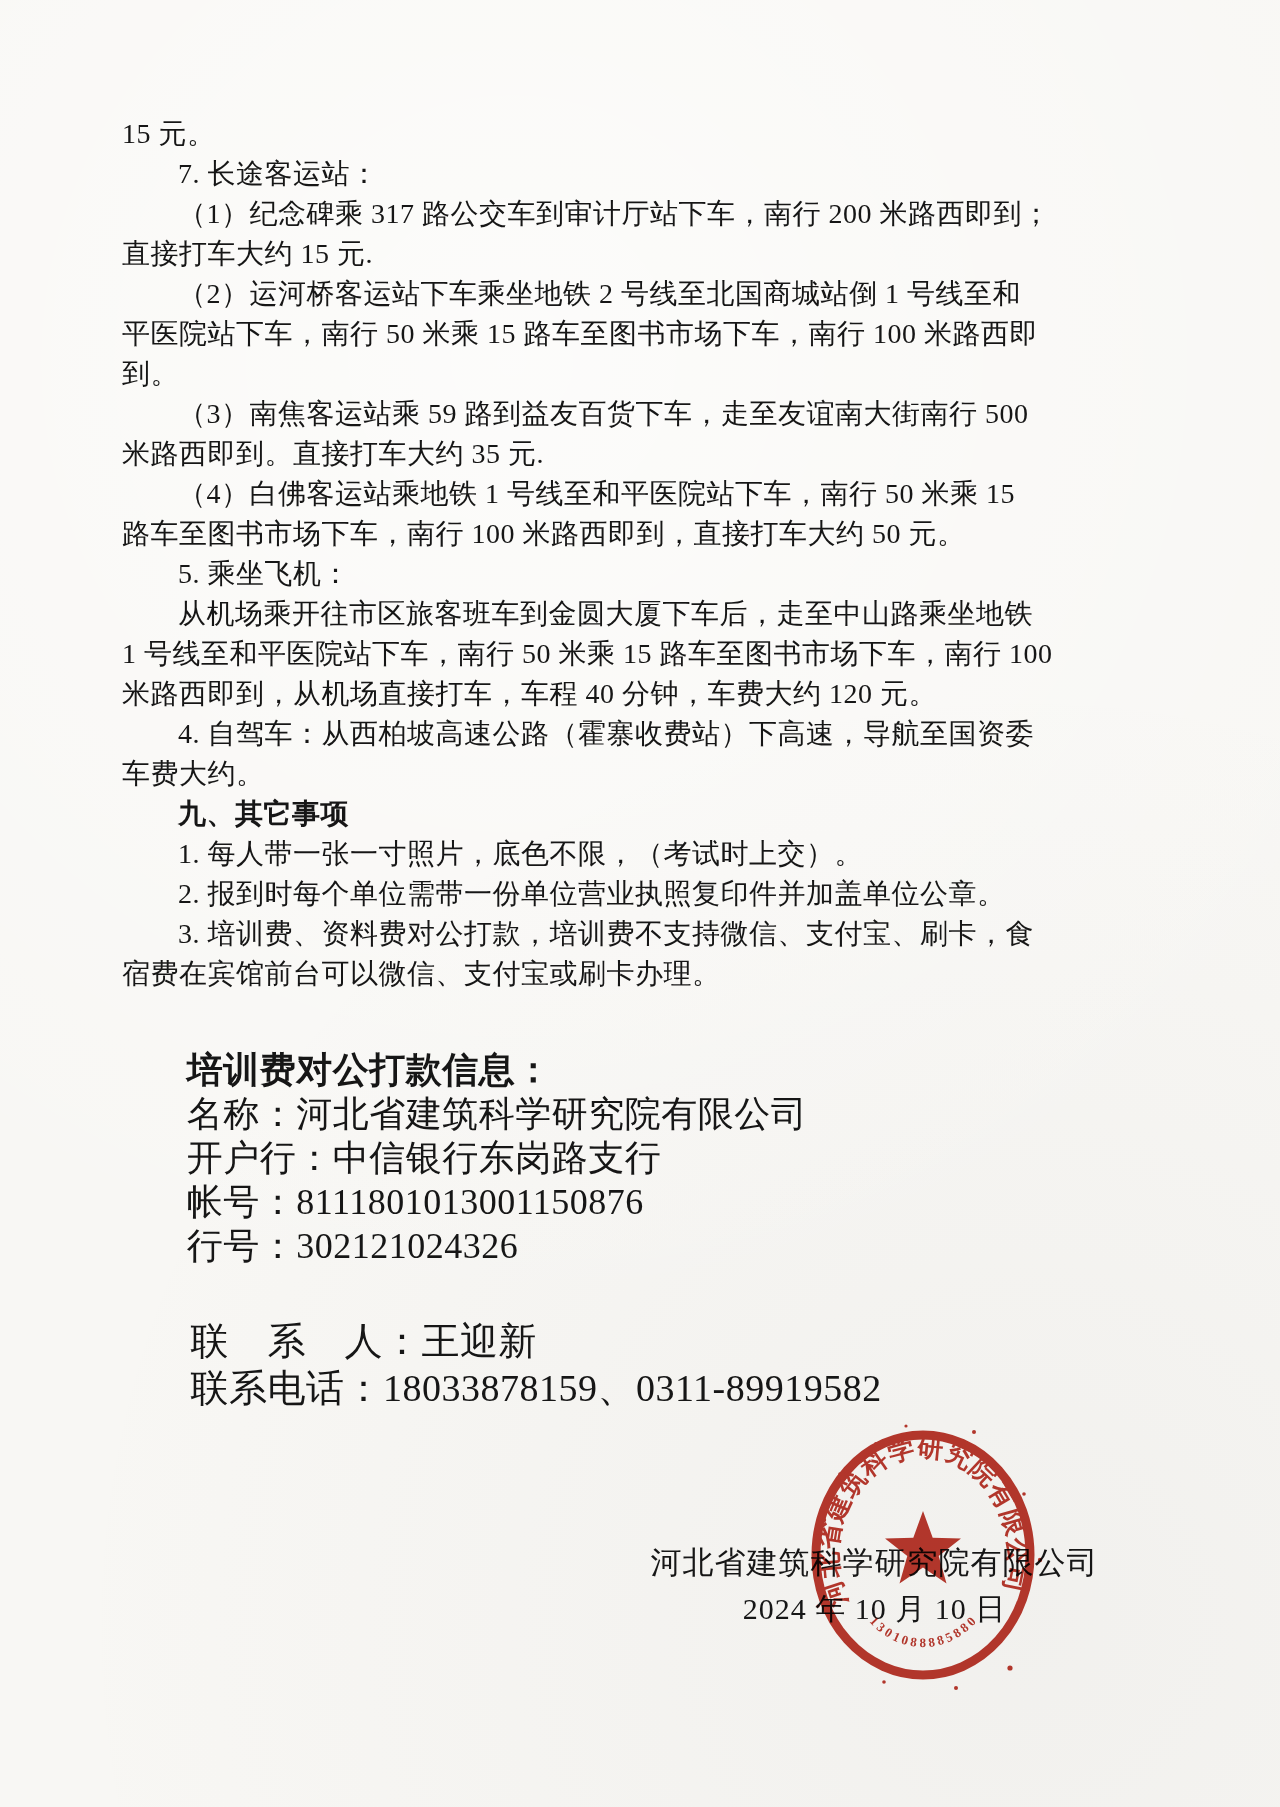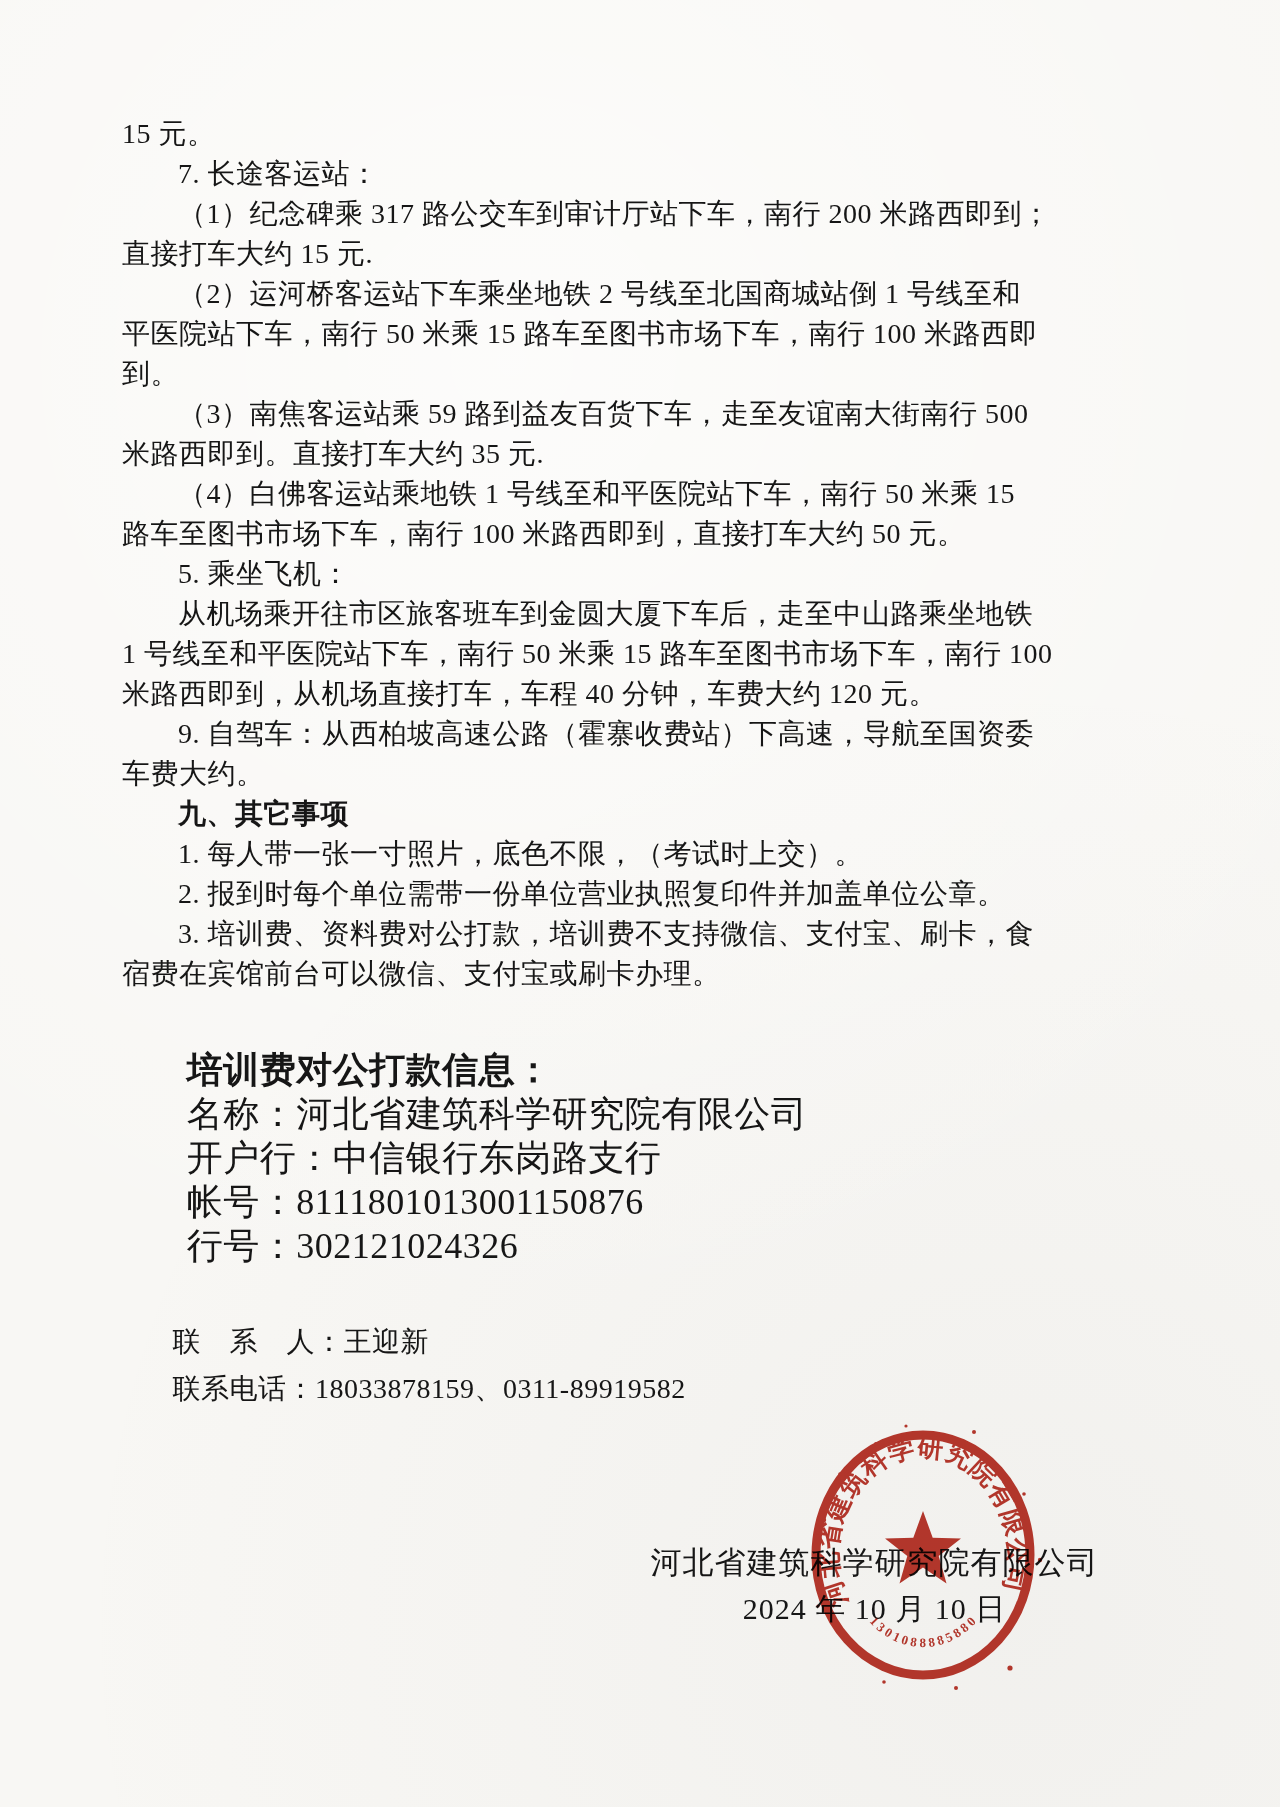--- a/index.html
+++ b/index.html
@@ -63,7 +63,7 @@
     <div class="line ind">从机场乘开往市区旅客班车到金圆大厦下车后，走至中山路乘坐地铁</div>
     <div class="line">1 号线至和平医院站下车，南行 50 米乘 15 路车至图书市场下车，南行 100</div>
     <div class="line">米路西即到，从机场直接打车，车程 40 分钟，车费大约 120 元。</div>
-    <div class="line ind">9. 自驾车：从西柏坡高速公路（霍寨收费站）下高速，导航至国资委</div>
+    <div class="line ind">4. 自驾车：从西柏坡高速公路（霍寨收费站）下高速，导航至国资委</div>
     <div class="line">车费大约。</div>
     <div class="line ind b">九、其它事项</div>
     <div class="line ind">1. 每人带一张一寸照片，底色不限，（考试时上交）。</div>

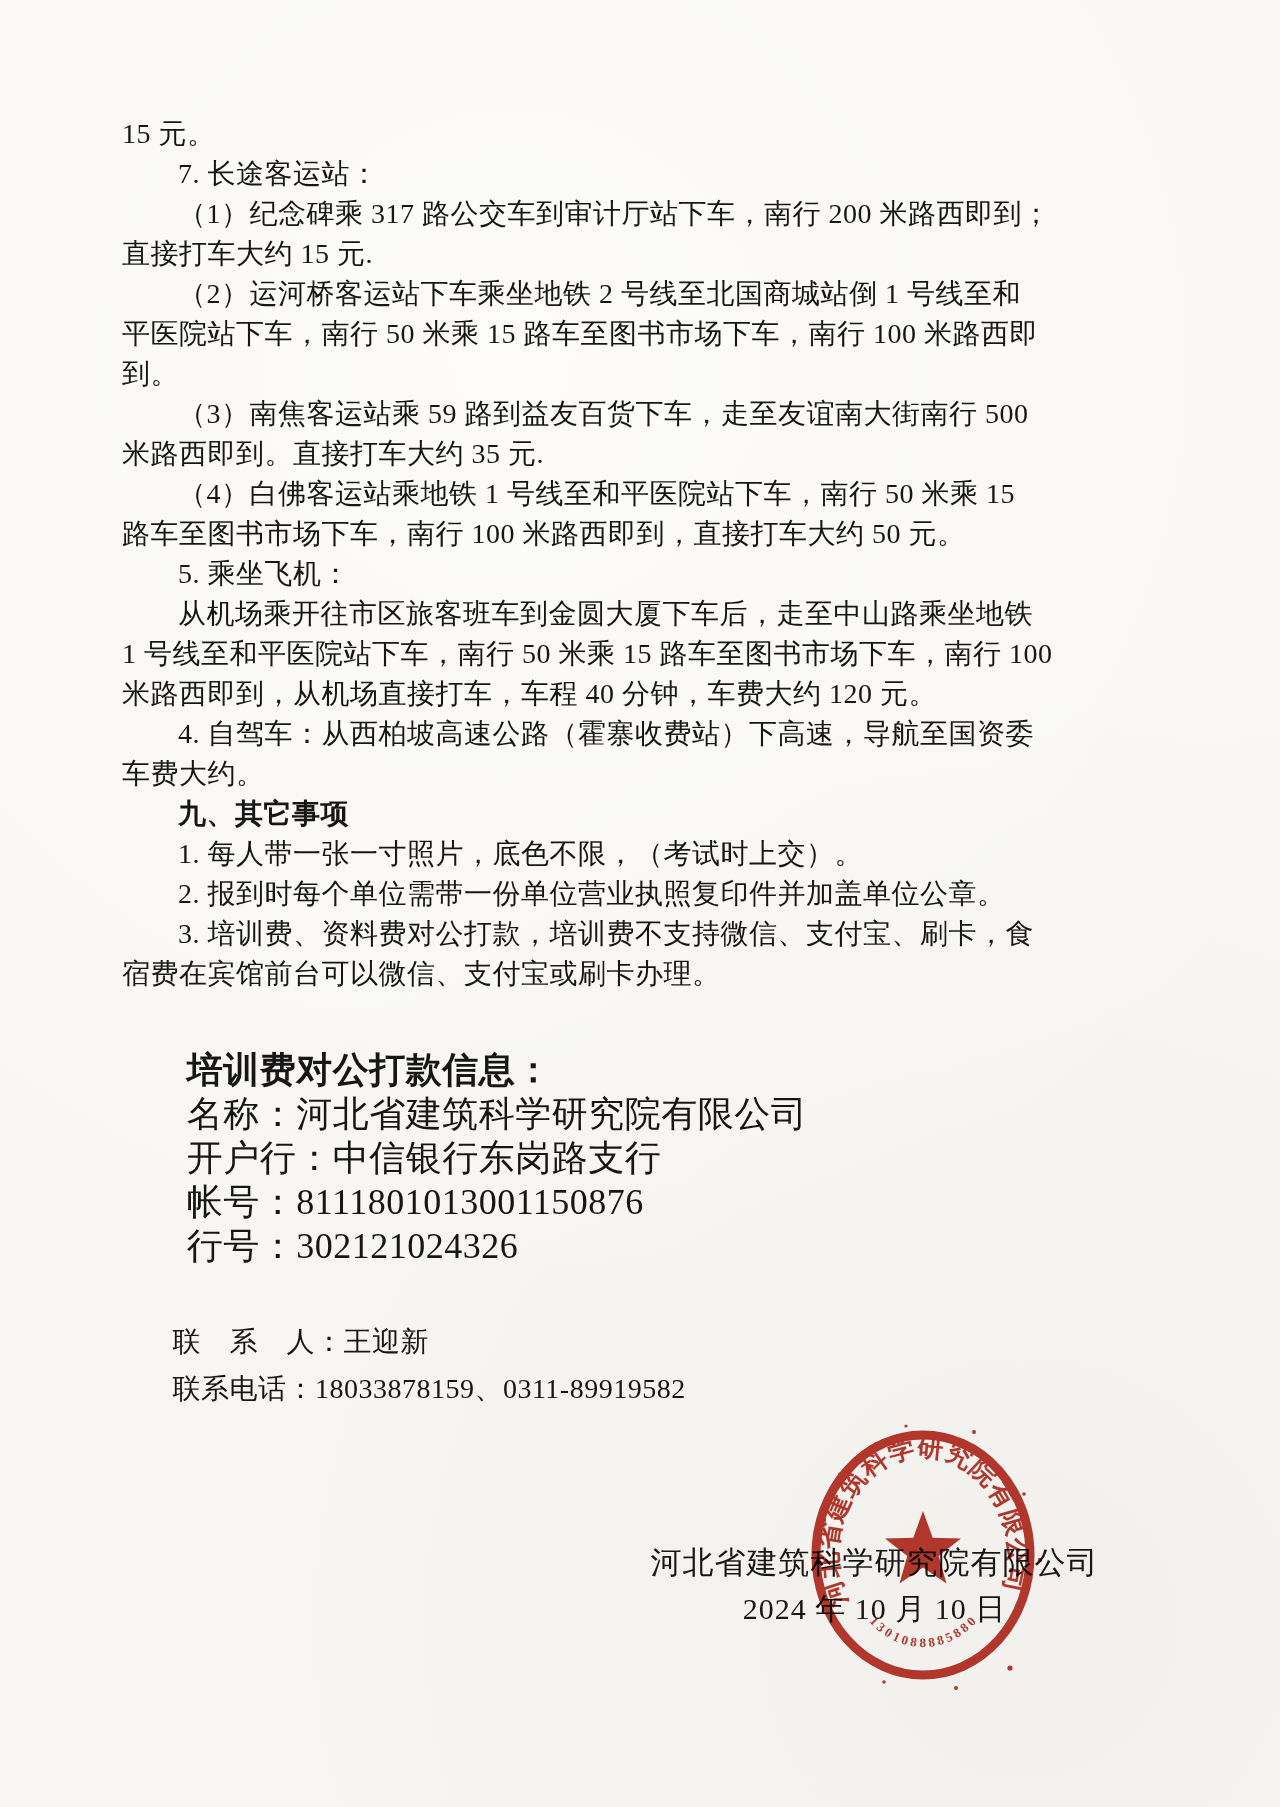--- a/index.html
+++ b/index.html
@@ -30,7 +30,7 @@
   .pay-block .line,.contact-block .line{text-indent:1.8em;}
   .contact-block{
     position:absolute;left:122px;top:1318px;width:900px;
-    font-size:28px;line-height:47px;letter-spacing:.5px;
+    font-size:38px;line-height:47px;letter-spacing:.5px;
   }
   .signature{
     position:absolute;left:602px;top:1540px;width:545px;

